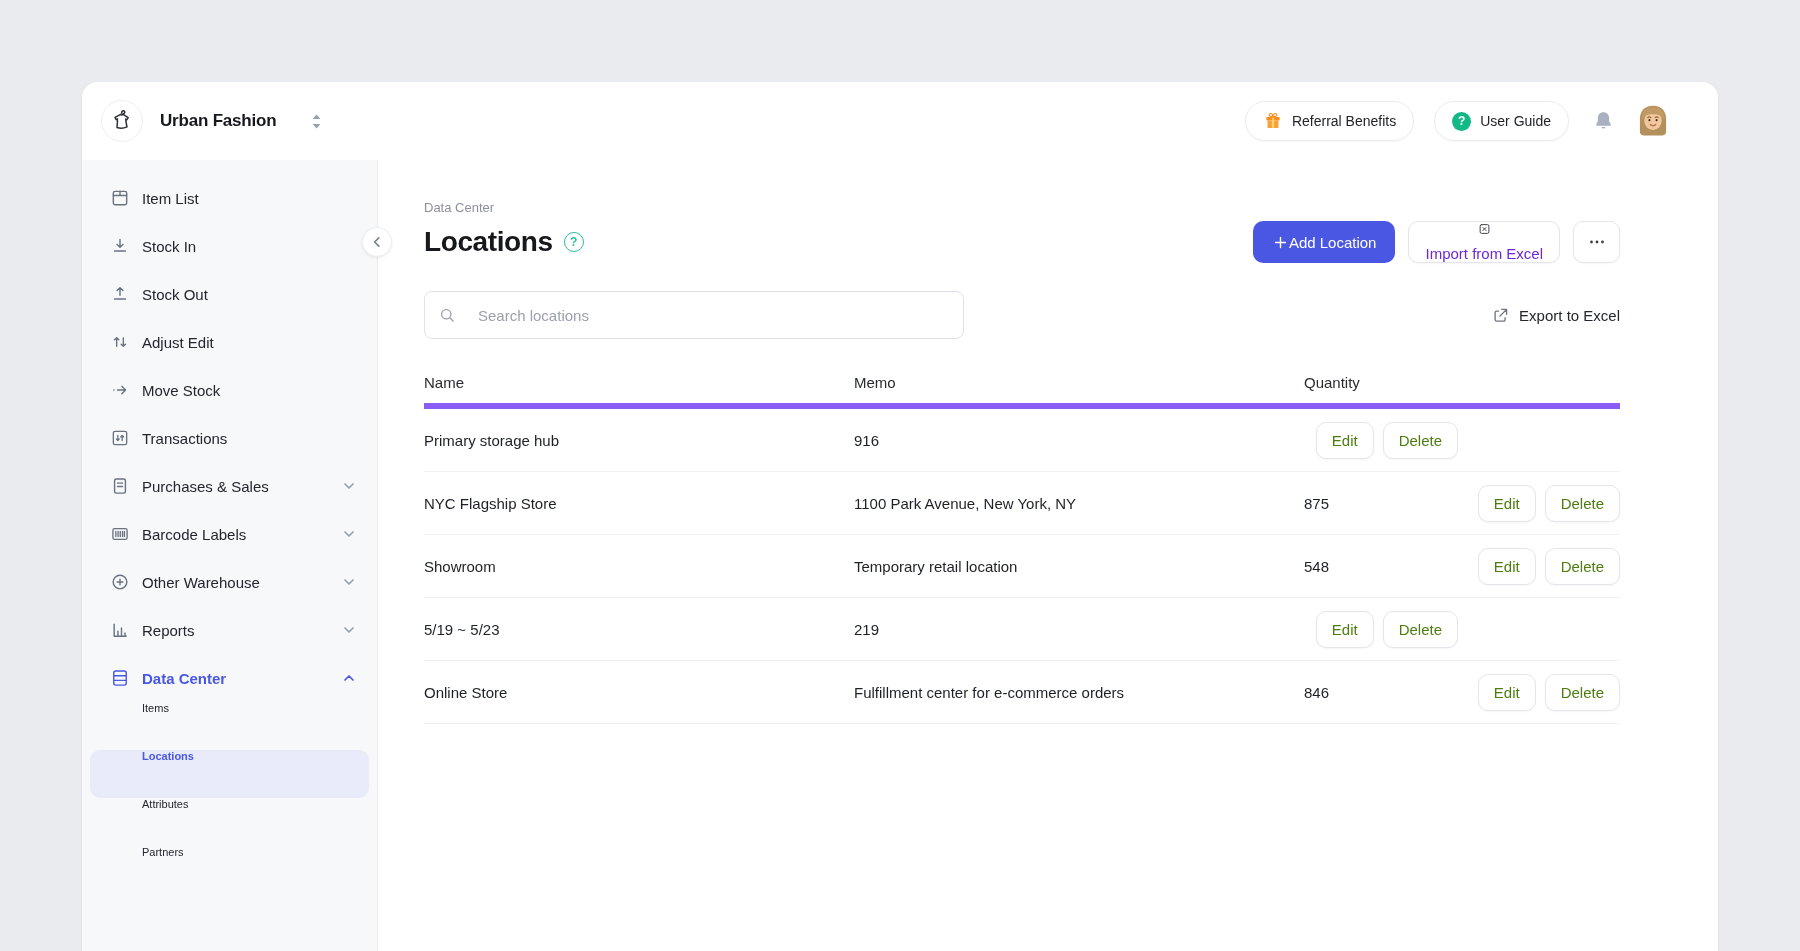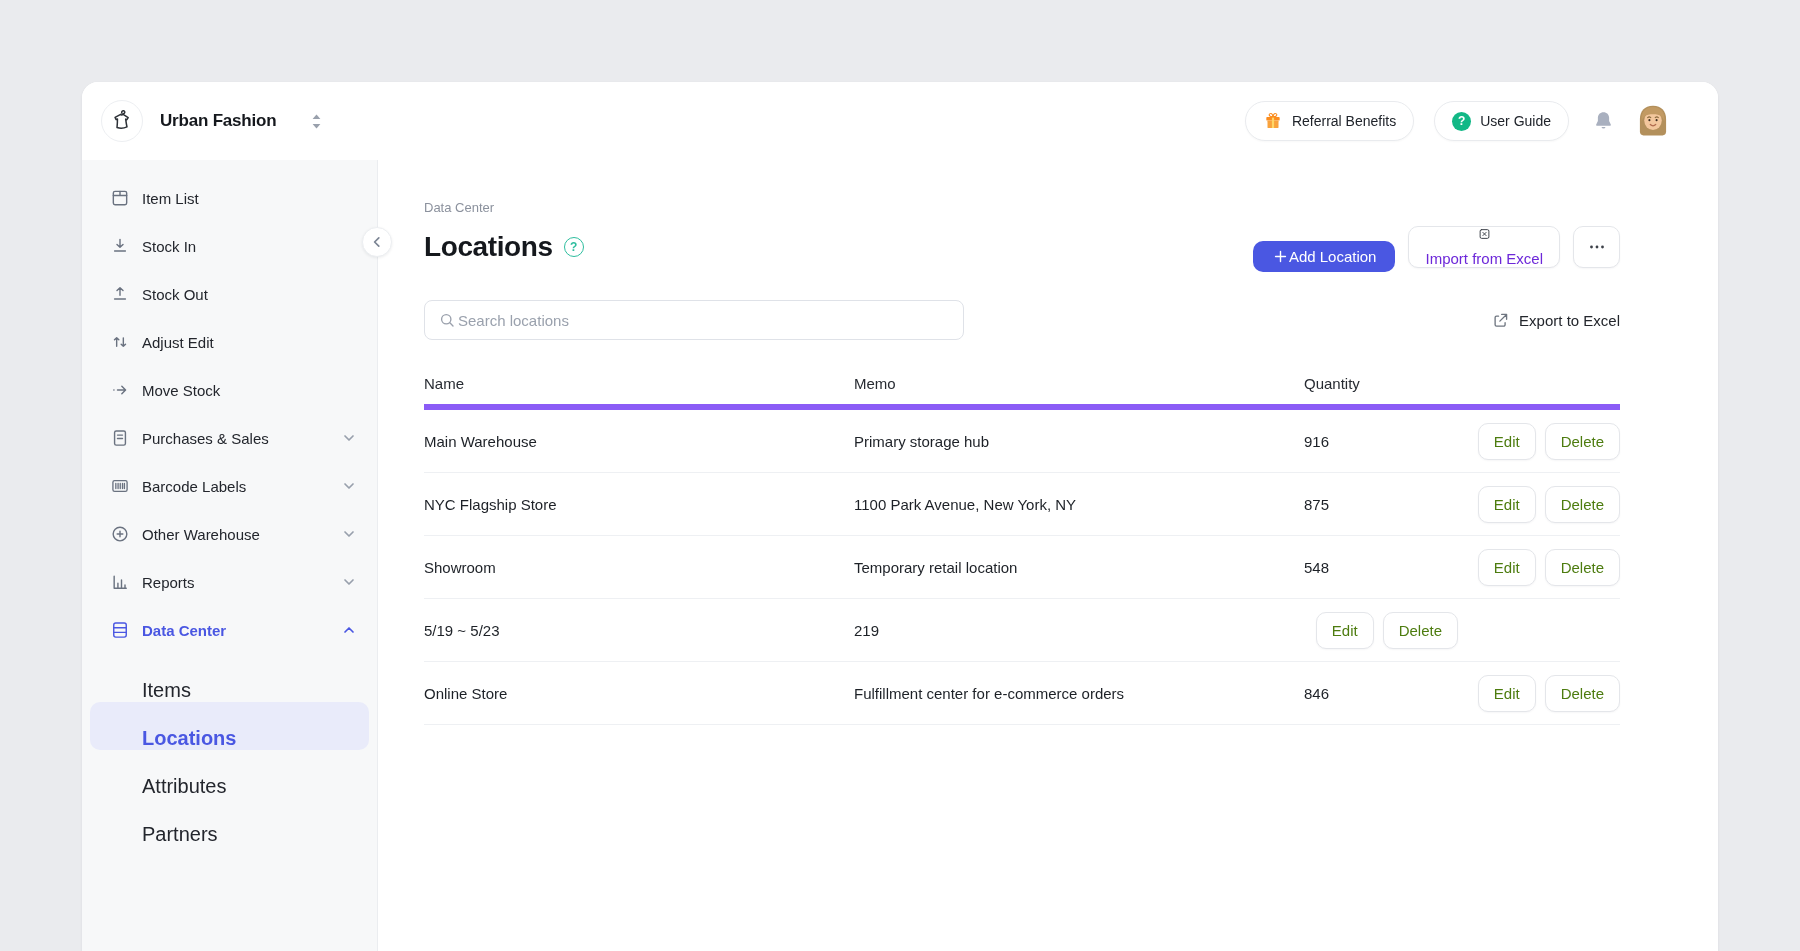--- a/index.html
+++ b/index.html
@@ -51,9 +51,9 @@
   .help-badge { width:20px; height:20px; border:1.6px solid #2ebd9e; color:#2ebd9e; border-radius:50%;
               font-size:12px; font-weight:700; display:flex; align-items:center; justify-content:center; cursor:pointer; }
   .actions { margin-left:auto; display:flex; align-items:center; gap:13px; }
-  .btn-primary { height:31px; padding:0 19px; background:#4a57e2; color:#fff; border:none; border-radius:10px;
+  .btn-primary { height:42px; padding:0 19px; background:#4a57e2; color:#fff; border:none; border-radius:10px;
               font-size:15px; font-weight:500; display:flex; align-items:center; cursor:pointer;
-              font-family:inherit;margin-top:20px; }
+              font-family:inherit; }
   .btn-secondary { height:42px; padding:0 16px; background:#fff; border:1px solid #e4e6ea; border-radius:10px;
               font-size:15px; color:#6d28d9; display:flex; align-items:center; gap:9px; cursor:pointer;
               box-shadow:0 1px 2px rgba(16,24,40,.04); font-family:inherit;flex-direction:column; }

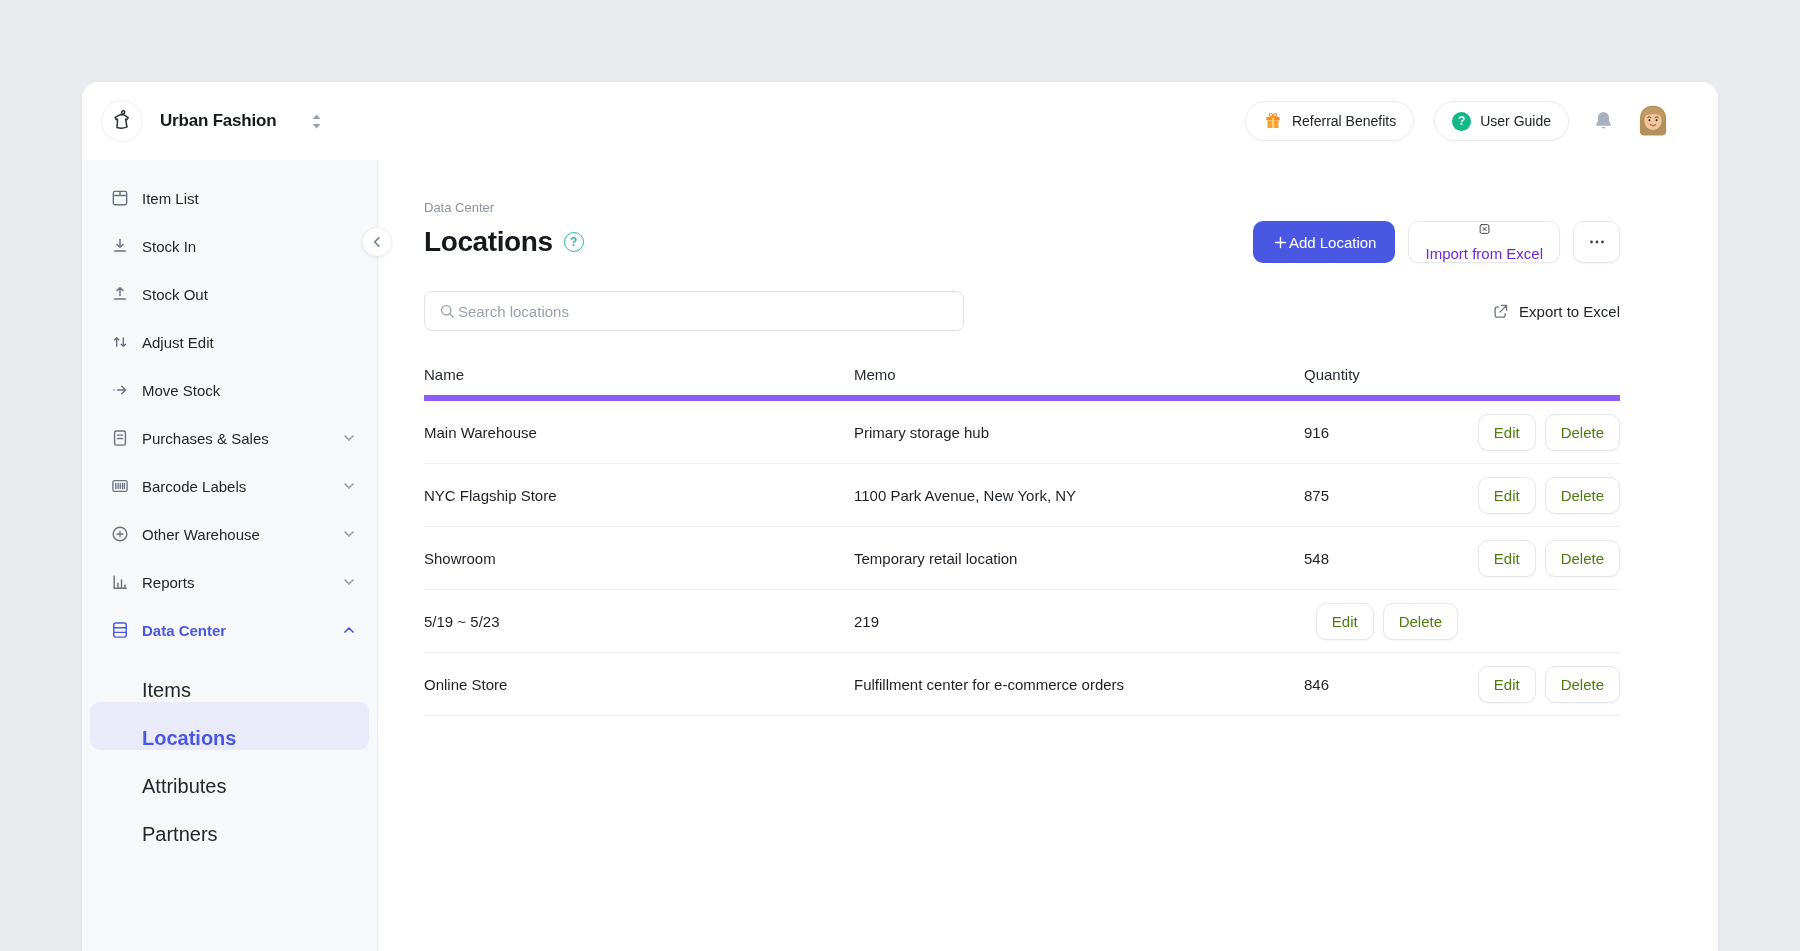--- a/index.html
+++ b/index.html
@@ -62,8 +62,8 @@
               box-shadow:0 1px 2px rgba(16,24,40,.04); }
 
   .toolbar { display:flex; align-items:center; justify-content:space-between; margin-top:28px; }
-  .search { width:540px; height:40px; border:1px solid #dfe2e8; border-radius:8px; background:#fff;
-              display:flex; align-items:center; gap:2px; padding:0 13px; }
+  .search { width:540px; height:48px; border:1px solid #dfe2e8; border-radius:8px; background:#fff;
+              display:flex; align-items:center; gap:22px; padding:0 13px; }
   .search input { border:none; outline:none; flex:1; font-size:15px; color:#1e2228; font-family:inherit; background:transparent; }
   .search input::placeholder { color:#9aa1ad; }
   .export { display:flex; align-items:center; gap:9px; font-size:15px; color:#23262c; cursor:pointer; }

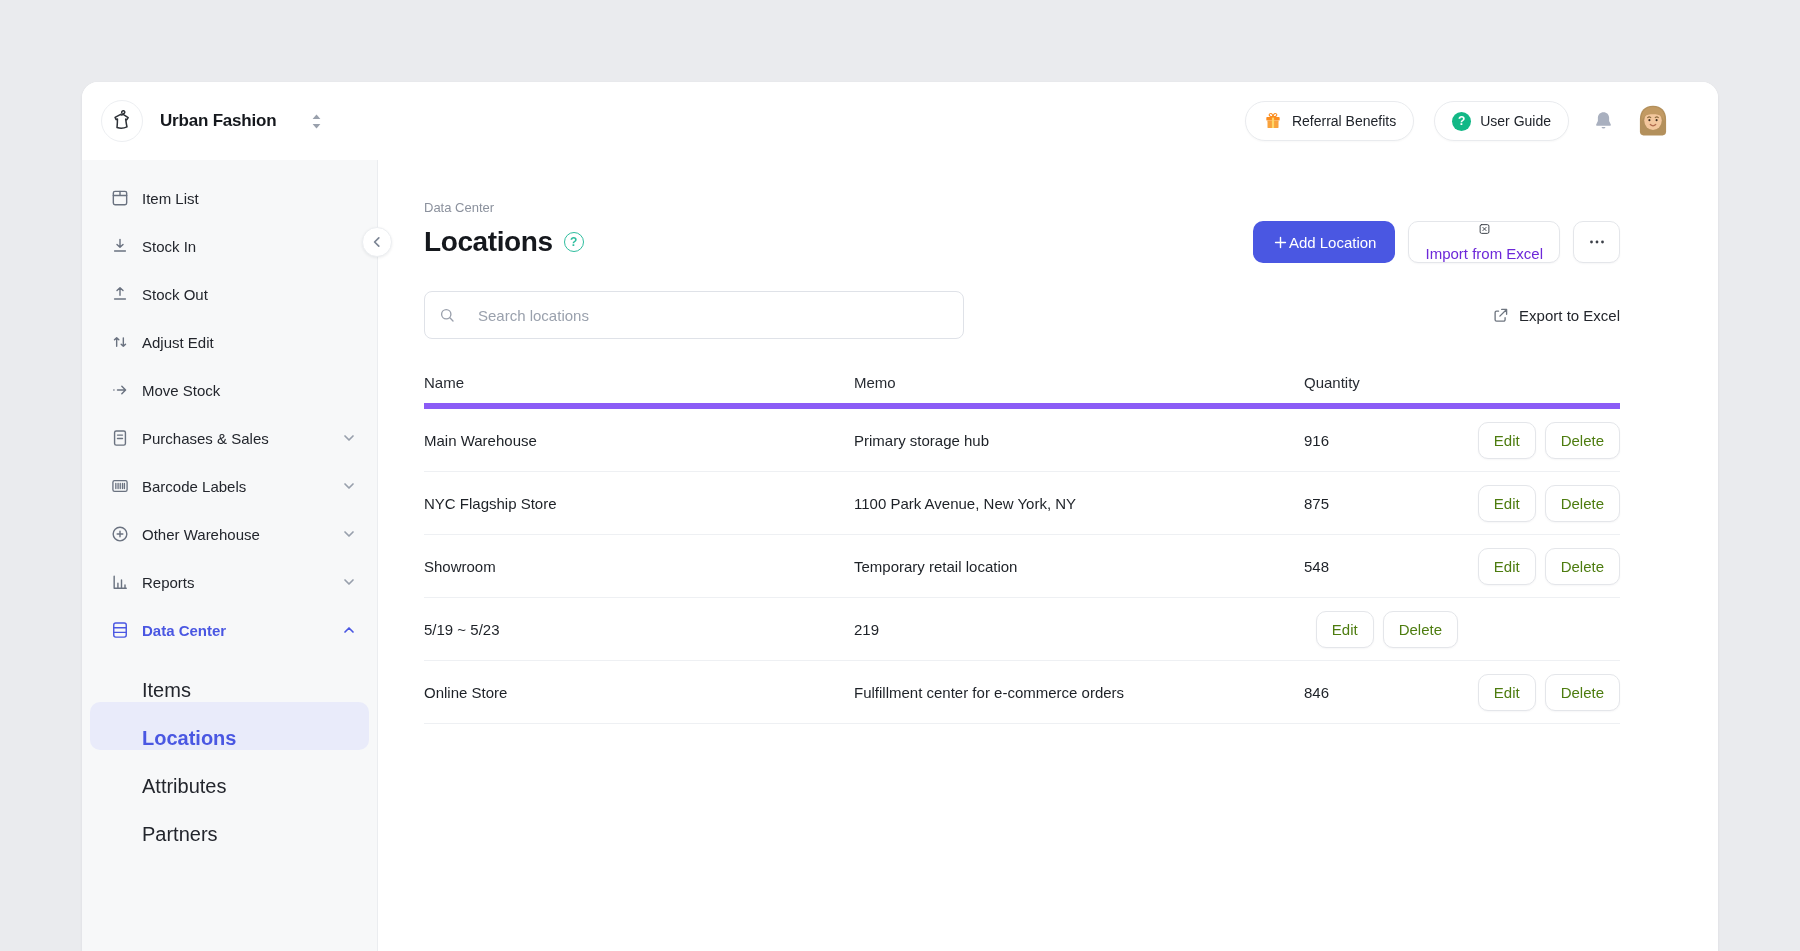--- a/index.html
+++ b/index.html
@@ -175,6 +175,13 @@
         <span>Move Stock</span>
       </div>
 
+      <div class="nav-item">
+        <svg class="mi" viewBox="0 0 24 24" fill="none" stroke="currentColor" stroke-width="1.6" stroke-linecap="round" stroke-linejoin="round">
+          <rect x="4" y="4" width="16" height="16" rx="2"></rect>
+            <path d="M9.4 9v6M7.7 13.3L9.4 15l1.7-1.7M14.6 15V9M12.9 10.7L14.6 9l1.7 1.7"></path>
+        </svg>
+        <span>Transactions</span>
+      </div>
 
       <div class="nav-item">
         <svg class="mi" viewBox="0 0 24 24" fill="none" stroke="currentColor" stroke-width="1.7" stroke-linecap="round" stroke-linejoin="round">

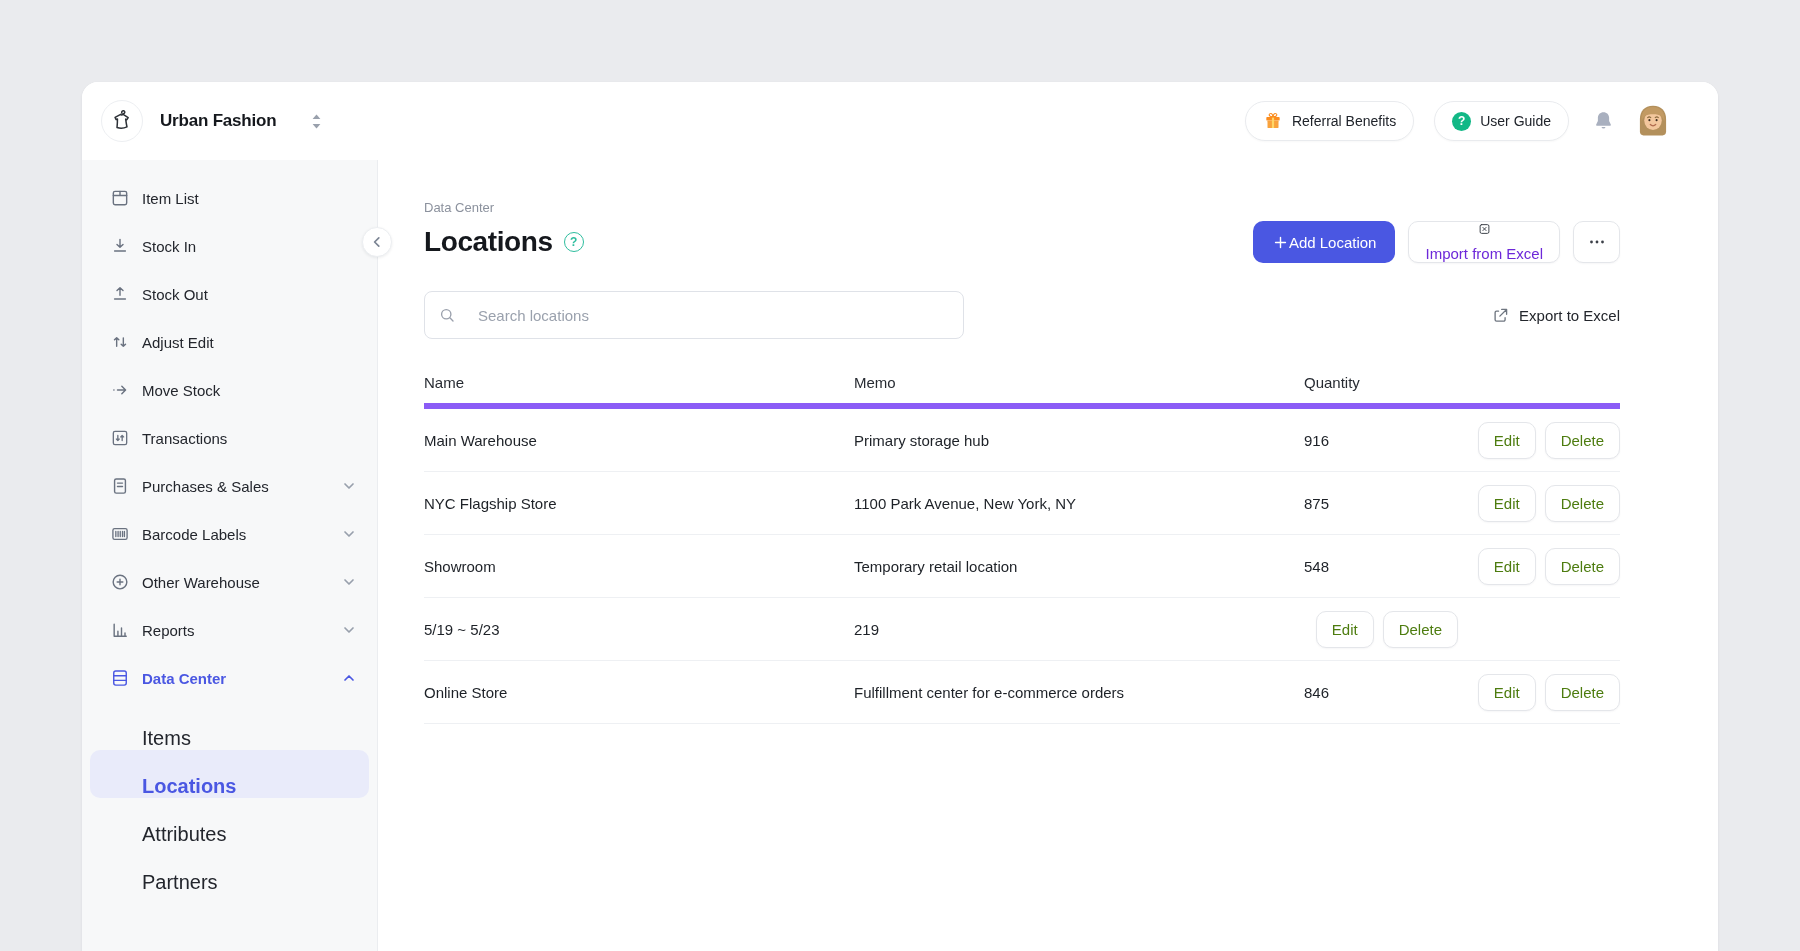--- a/index.html
+++ b/index.html
@@ -325,7 +325,6 @@
         </div>
 
         <div class="trow">
-          <div>Main Warehouse</div>
           <div>Primary storage hub</div>
           <div>916</div>
           <div class="row-actions">

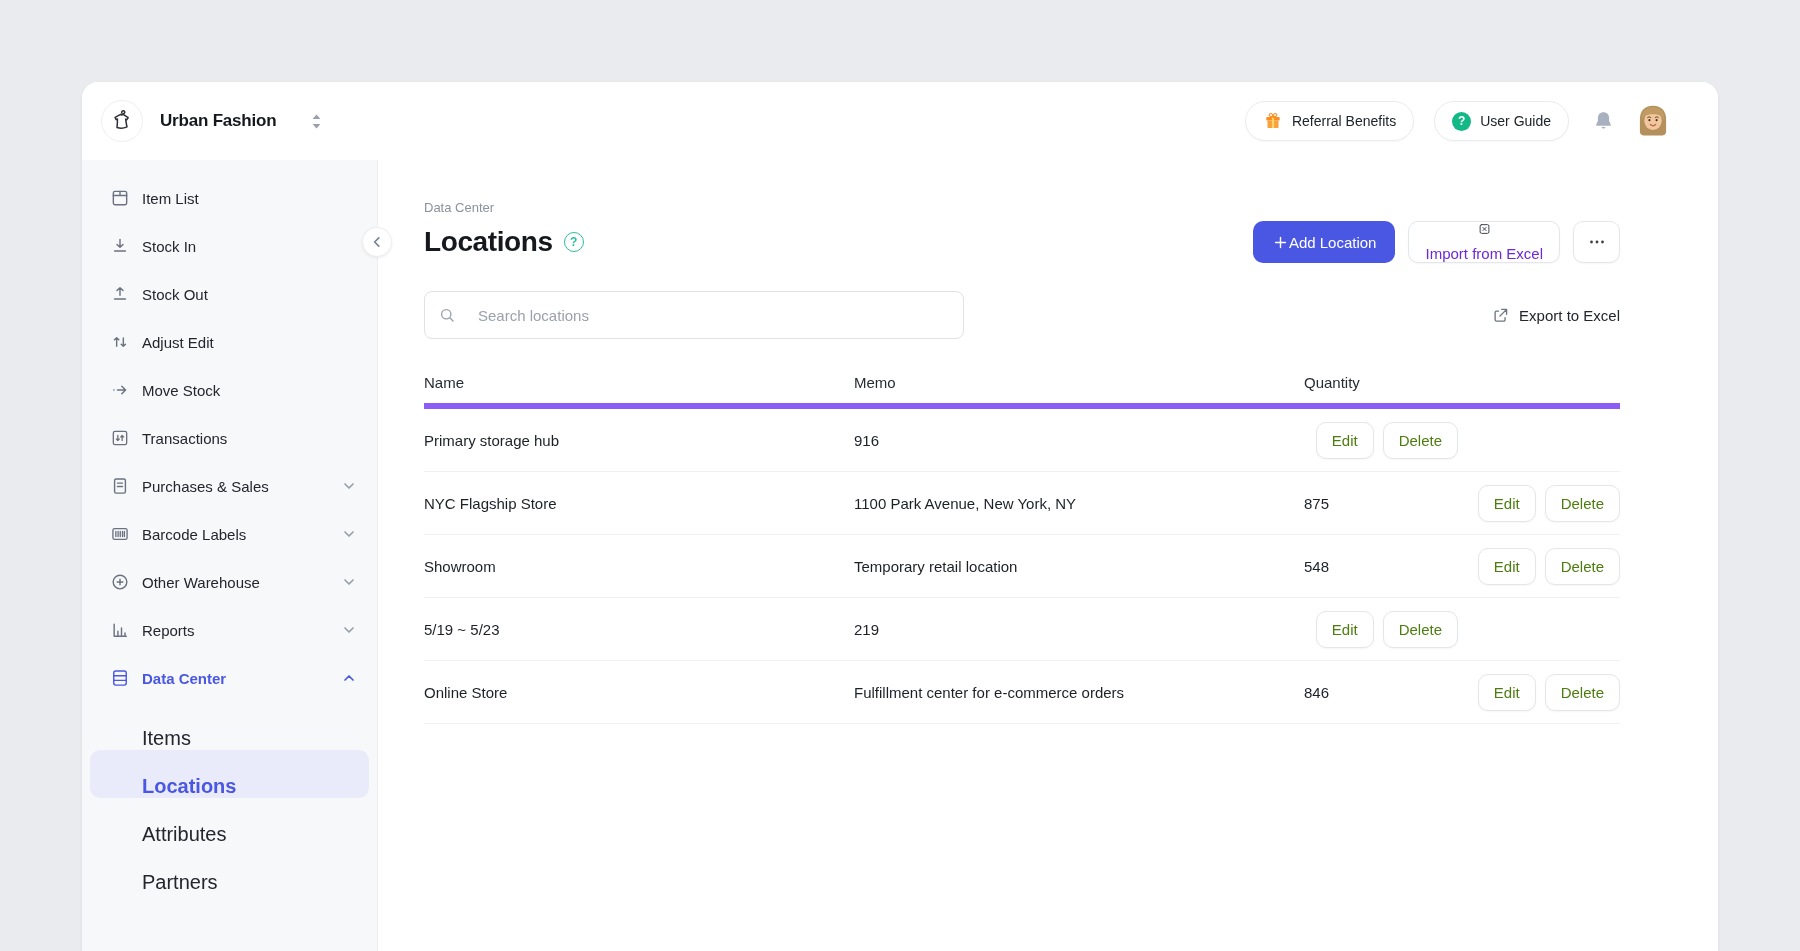--- a/index.html
+++ b/index.html
@@ -37,8 +37,8 @@
   .nav-item.active { color:#4a57e2; font-weight:600; }
   .nav-item.active svg.mi { color:#4a57e2; }
   .nav-item.active .chev { color:#4a57e2; }
-  .sub-item { height:48px; display:flex; align-items:flex-end; padding-left:52px; margin:0 8px;
-              font-size:20px; color:#23262d; border-radius:10px; cursor:pointer; }
+  .sub-item { height:48px; display:flex; align-items:flex-start; padding-left:52px; margin:0 8px;
+              font-size:11px; color:#23262d; border-radius:10px; cursor:pointer; }
   .sub-item.active { background:#e9ebfa; color:#4a57e2; font-weight:600; }
   .collapse-btn { position:absolute; top:67px; right:-15px; width:30px; height:30px; border-radius:50%;
               background:#fff; border:1px solid #eceef1; box-shadow:0 1px 3px rgba(16,24,40,.08);

